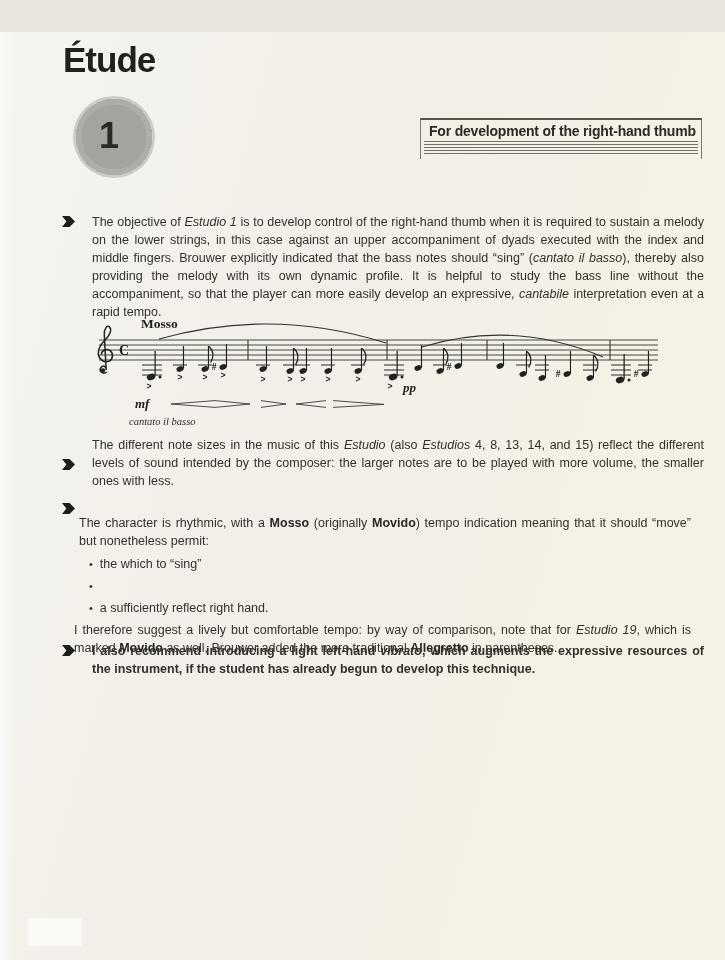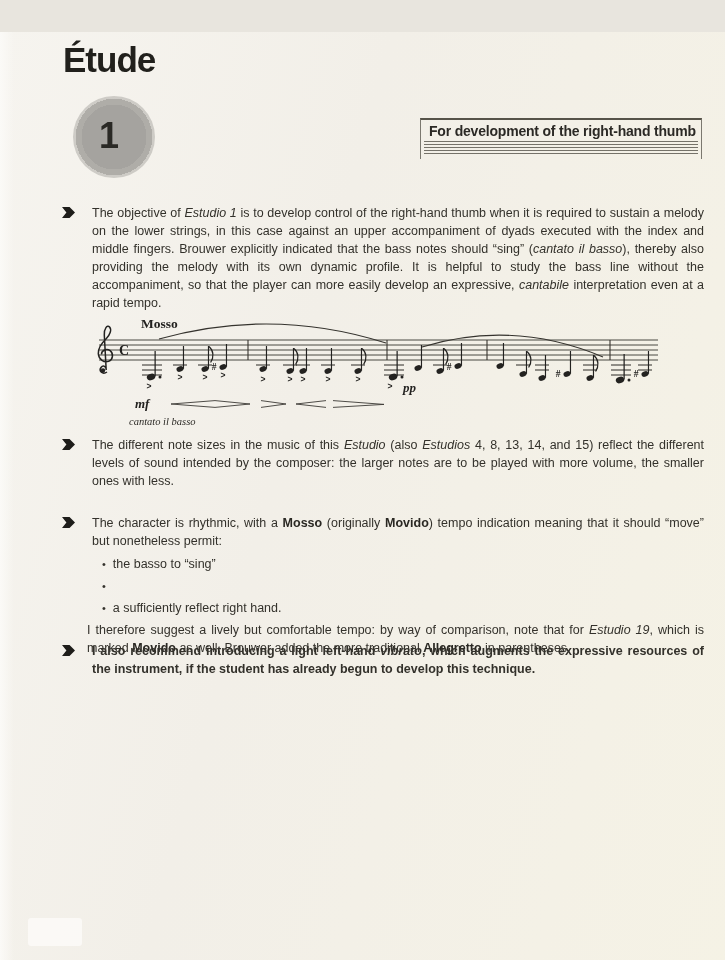--- a/index.html
+++ b/index.html
@@ -24,7 +24,7 @@
   .focus-box .hatch{height:14px;margin:1px 3px 4px 3px;
         background:repeating-linear-gradient(to bottom,rgba(95,92,83,.85) 0 1px,rgba(0,0,0,0) 1px 3px);}
   .bullet{position:absolute;left:62px;width:643px;display:flex;}
-  .b1{top:172px;} .b2{top:404px;} .b3{top:482px;} .b4{top:610px;font-weight:bold;}
+  .b1{top:181px;} .b2{top:404px;} .b3{top:482px;} .b4{top:610px;font-weight:bold;}
   .arrow{flex:none;width:13px;height:11px;margin-top:3px;background:#1e1d1a;
         clip-path:polygon(0 0,58% 0,100% 50%,58% 100%,0 100%,34% 50%);}
   .btext{margin-left:17px;font-size:12.5px;line-height:18px;text-align:justify;

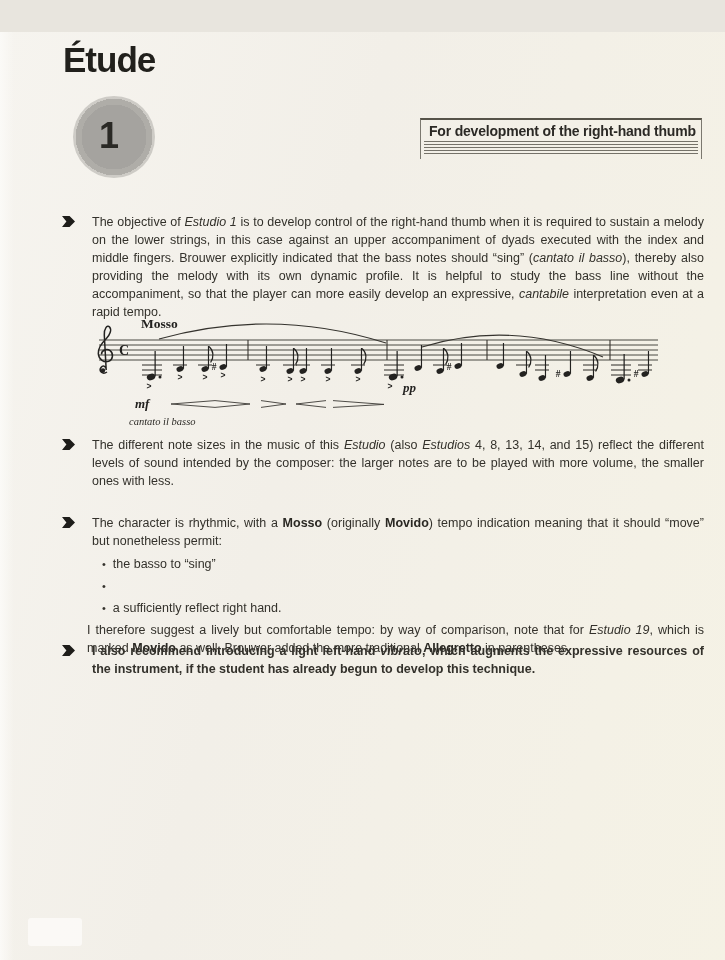--- a/index.html
+++ b/index.html
@@ -24,7 +24,7 @@
   .focus-box .hatch{height:14px;margin:1px 3px 4px 3px;
         background:repeating-linear-gradient(to bottom,rgba(95,92,83,.85) 0 1px,rgba(0,0,0,0) 1px 3px);}
   .bullet{position:absolute;left:62px;width:643px;display:flex;}
-  .b1{top:181px;} .b2{top:404px;} .b3{top:482px;} .b4{top:610px;font-weight:bold;}
+  .b1{top:181px;} .b2{top:404px;align-items:center;} .b3{top:482px;} .b4{top:610px;font-weight:bold;}
   .arrow{flex:none;width:13px;height:11px;margin-top:3px;background:#1e1d1a;
         clip-path:polygon(0 0,58% 0,100% 50%,58% 100%,0 100%,34% 50%);}
   .btext{margin-left:17px;font-size:12.5px;line-height:18px;text-align:justify;

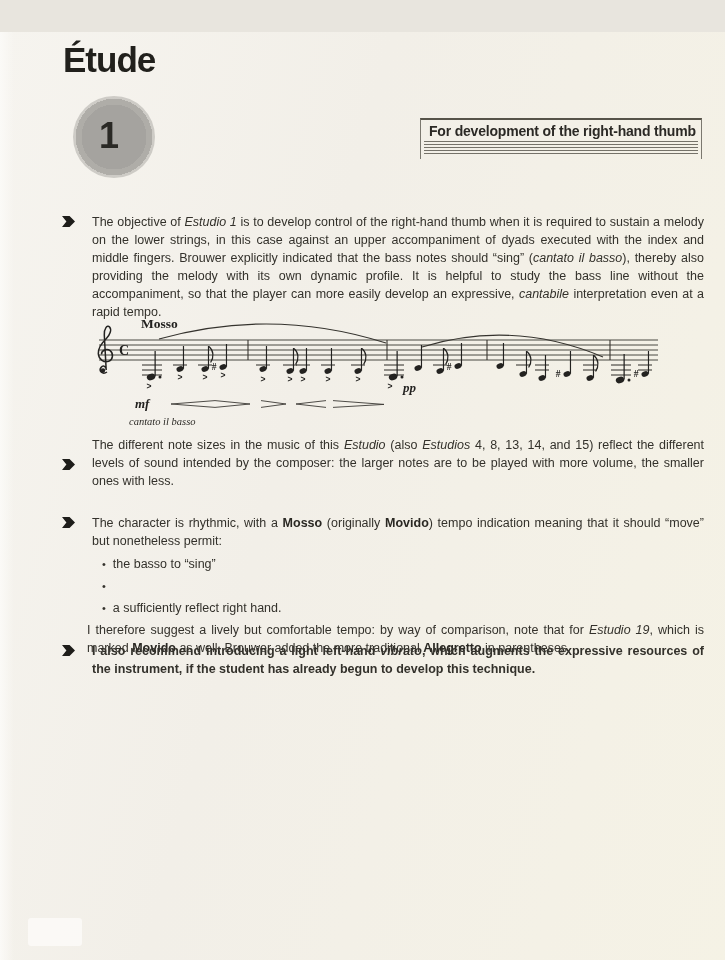--- a/index.html
+++ b/index.html
@@ -24,7 +24,7 @@
   .focus-box .hatch{height:14px;margin:1px 3px 4px 3px;
         background:repeating-linear-gradient(to bottom,rgba(95,92,83,.85) 0 1px,rgba(0,0,0,0) 1px 3px);}
   .bullet{position:absolute;left:62px;width:643px;display:flex;}
-  .b1{top:181px;} .b2{top:404px;align-items:center;} .b3{top:482px;} .b4{top:610px;font-weight:bold;}
+  .b1{top:181px;} .b2{top:404px;align-items:center;} .b3{top:468px;flex-direction:column;} .b4{top:610px;font-weight:bold;}
   .arrow{flex:none;width:13px;height:11px;margin-top:3px;background:#1e1d1a;
         clip-path:polygon(0 0,58% 0,100% 50%,58% 100%,0 100%,34% 50%);}
   .btext{margin-left:17px;font-size:12.5px;line-height:18px;text-align:justify;

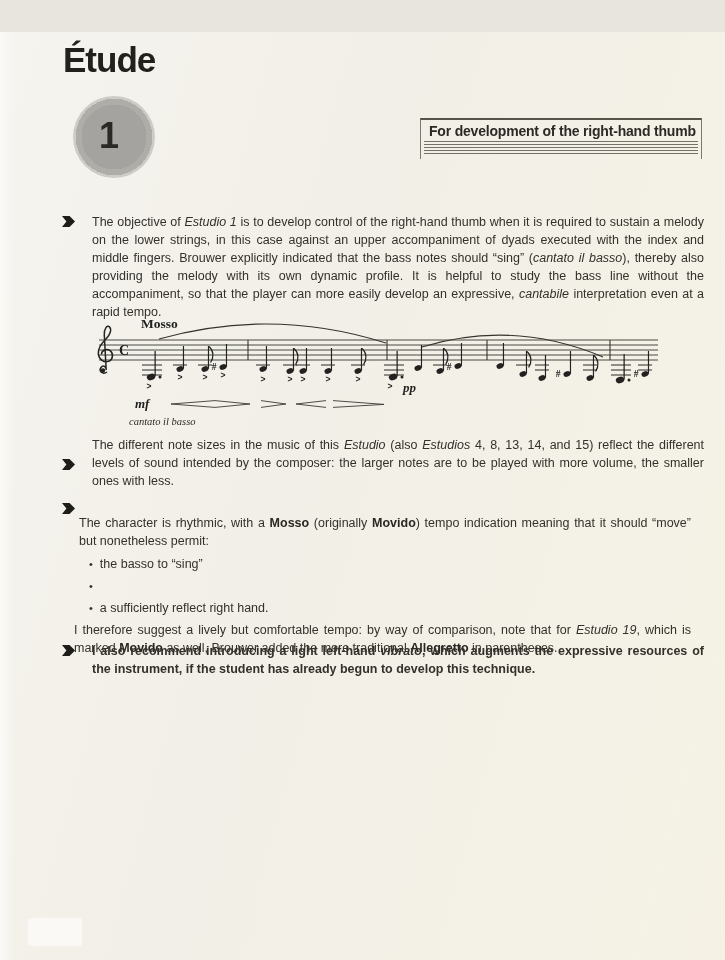--- a/index.html
+++ b/index.html
@@ -205,7 +205,7 @@
       <div class="subs">
         <div class="sub">
           <span class="dot">•</span>
-          <span>the basso to “sing”</span>
+          <span>the which to “sing”</span>
         </div>
         <div class="sub">
           <span class="dot">•</span>

